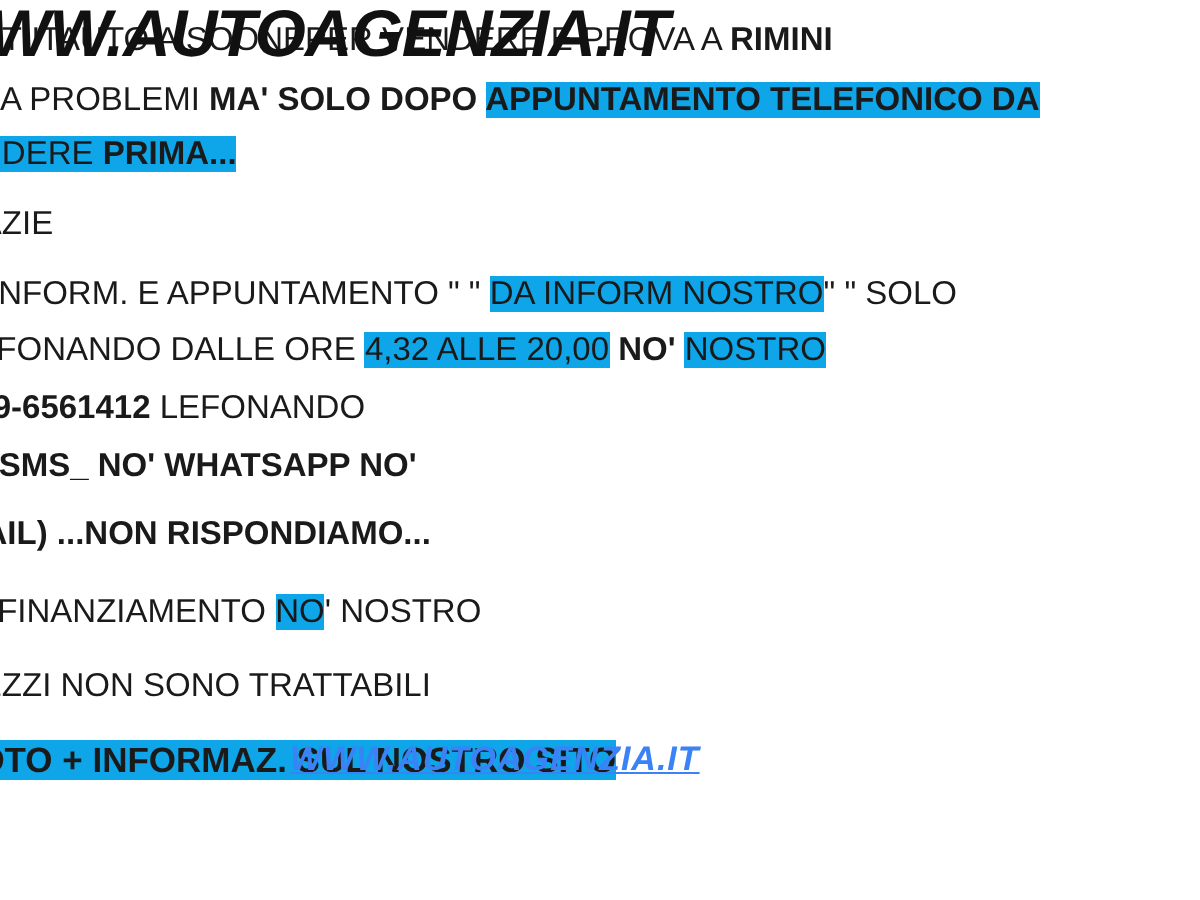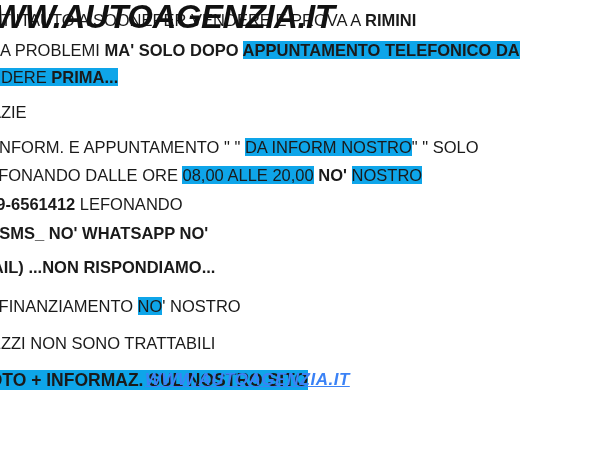--- a/index.html
+++ b/index.html
@@ -114,7 +114,7 @@
     </div>
 
     <div class="line l6">
-      <span>LEFONANDO DALLE ORE </span><span class="hl">08,00 </span><span class="hl">ALLE 20,00</span><span class="b">  NO' </span><span class="hl">NOSTRO</span>
+      <span>LEFONANDO DALLE ORE </span><span class="hl">4,32 </span><span class="hl">ALLE 20,00</span><span class="b">  NO' </span><span class="hl">NOSTRO</span>
     </div>
 
     <div class="line l7">

